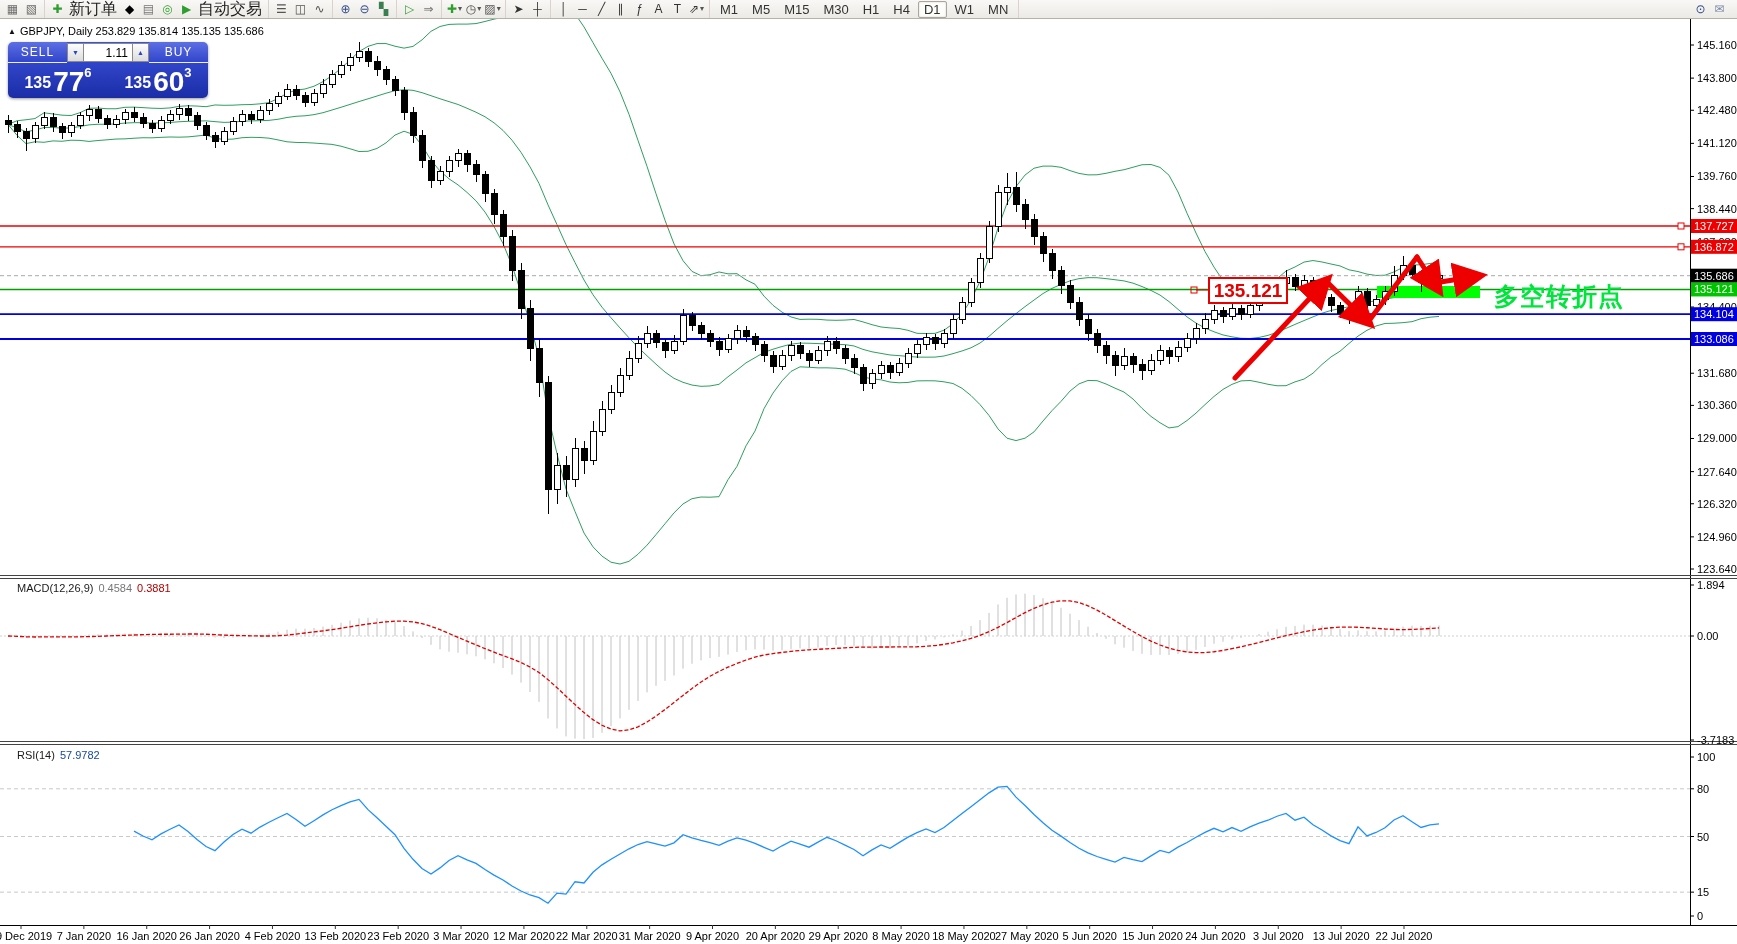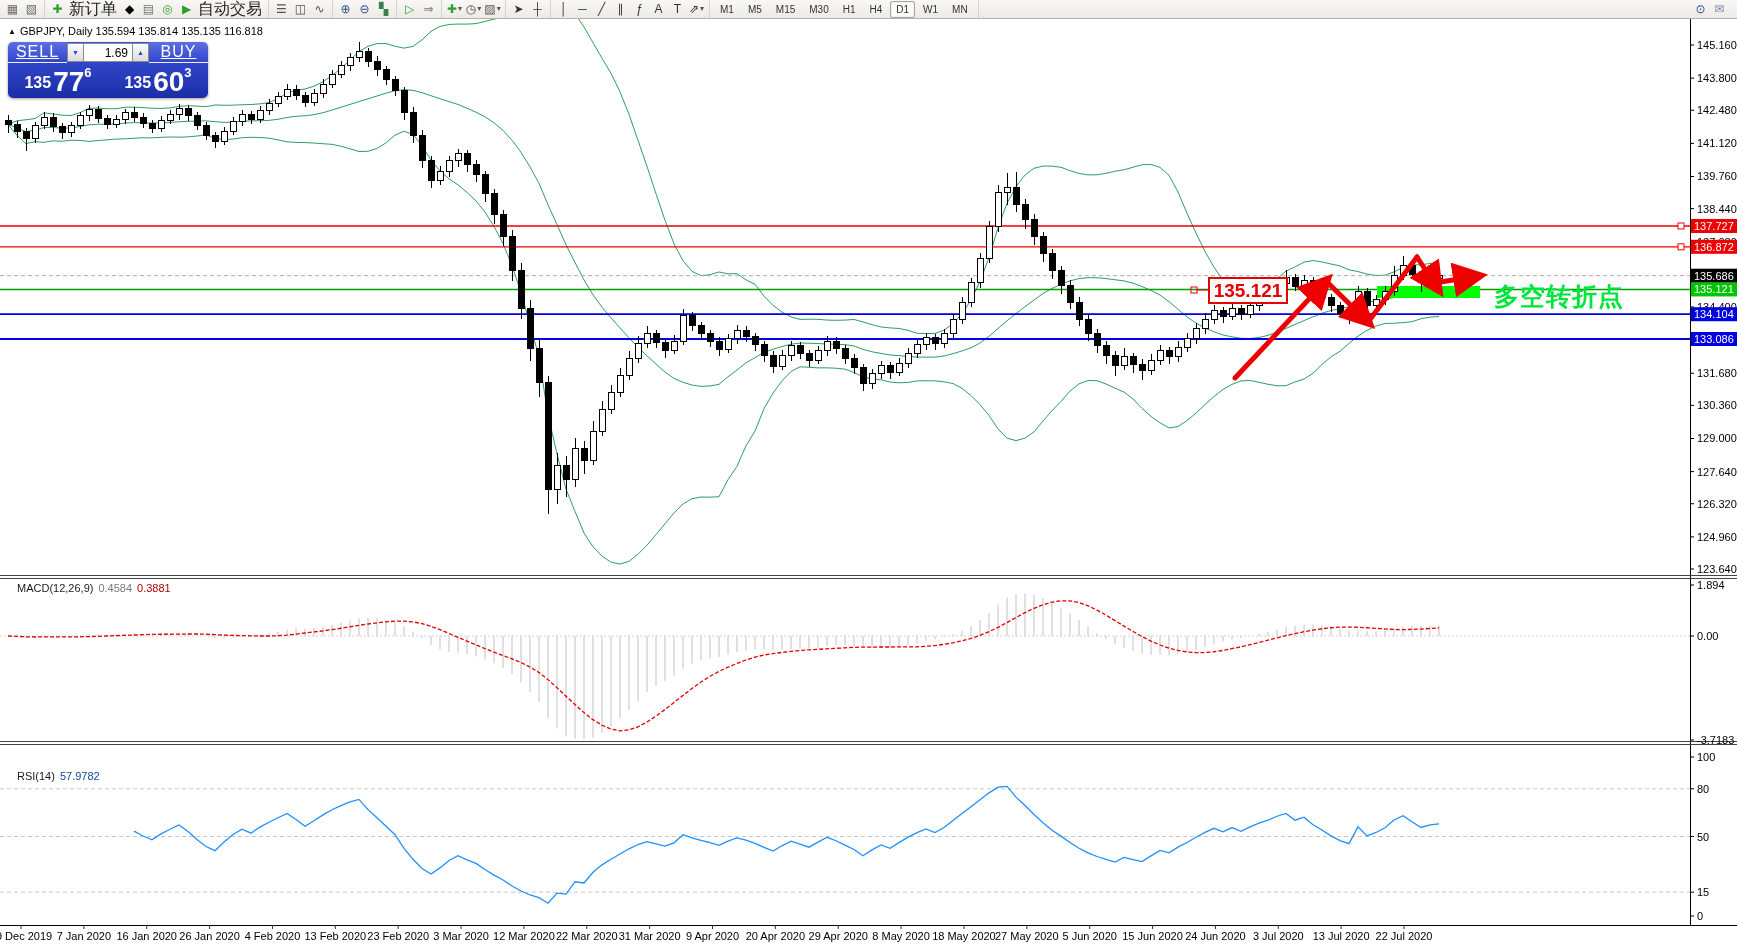--- a/index.html
+++ b/index.html
@@ -14,7 +14,7 @@
           margin:0 1px;border-radius:2px;font-size:12px;line-height:16px;cursor:default;}
   .tb-btn .dd{font-size:8px;color:#555;margin-left:1px;}
   .tb-label{font-size:16px;color:#1c1c1c;margin:0 3px 0 2px;white-space:nowrap;}
-  .tf-btn{padding:0 5px;height:15px;line-height:15px;font-size:10px;color:#333;margin:16px 1px;
+  .tf-btn{padding:0 5px;height:15px;line-height:15px;font-size:13px;color:#333;margin:16px 1px;
           border:1px solid transparent;border-radius:2px;}
   .tf-btn.active{background:#fdfdfa;border:1px solid #aaa69e;box-shadow:inset 0 0 2px #d5d2cb;}
   .tb-right{margin-left:auto;display:flex;align-items:center;padding-right:8px;border-right:none;}

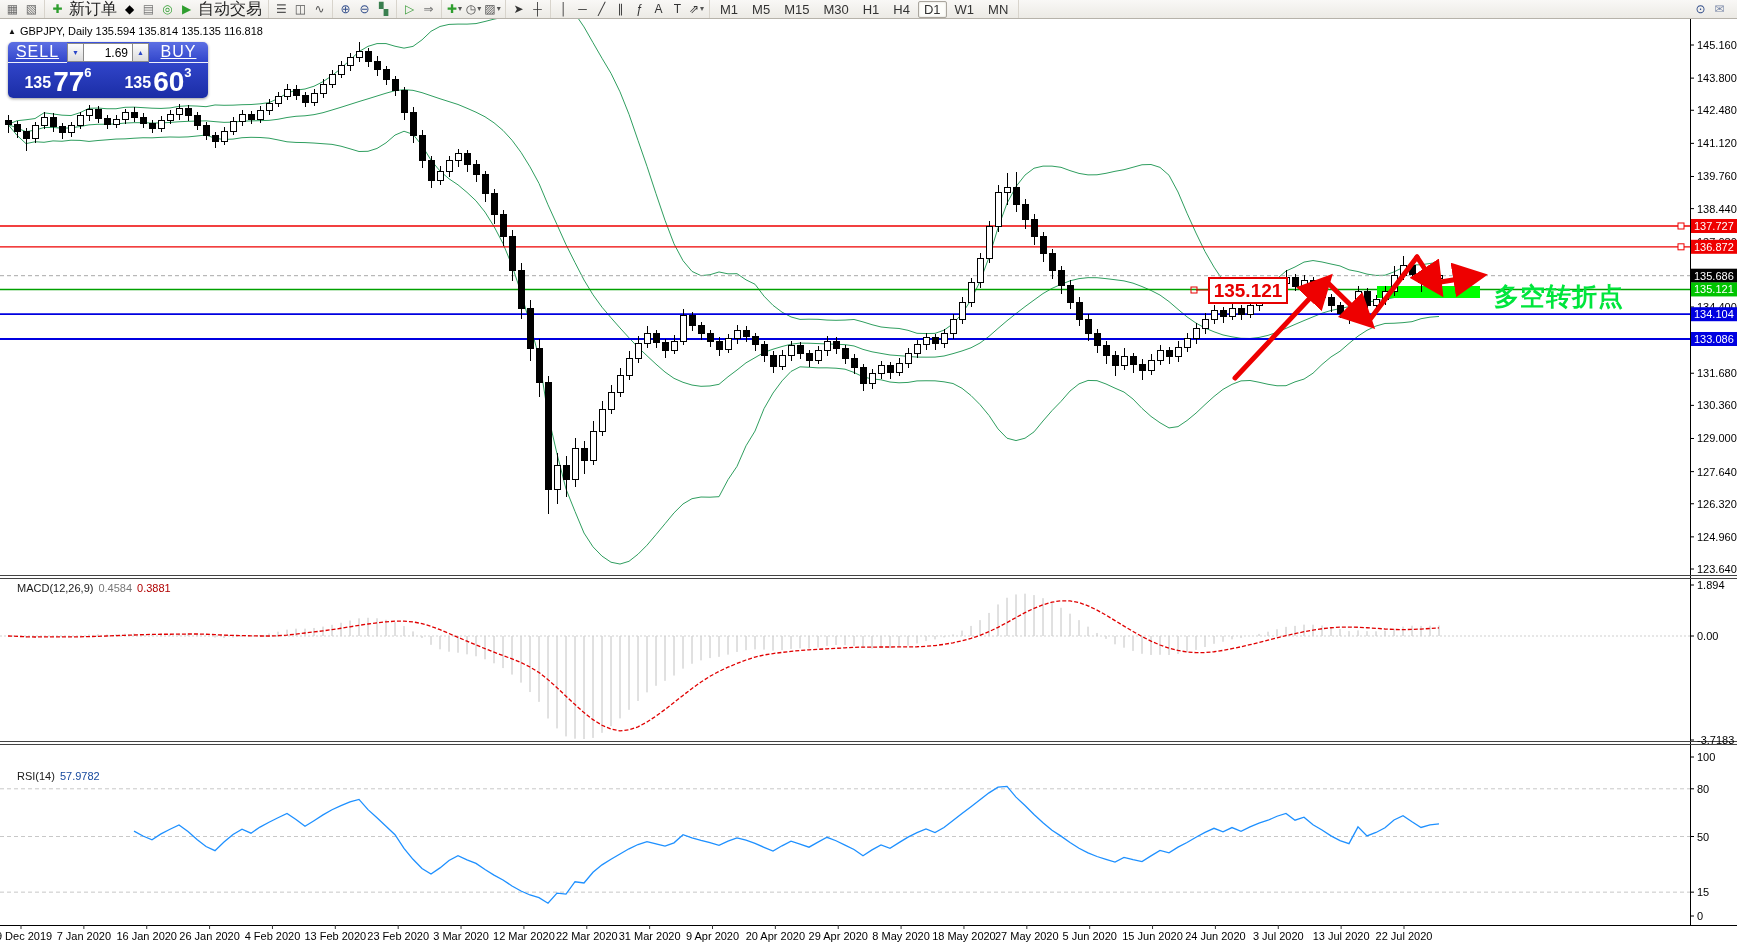--- a/index.html
+++ b/index.html
@@ -768,7 +768,7 @@
   </svg>
 
 <div class="ohlc">
-  <span class="tri">▲</span><span>GBPJPY, Daily  135.594 135.814 135.135 116.818</span>
+  <span class="tri">▲</span><span>GBPJPY, Daily  253.829 135.814 135.135 135.686</span>
 </div>
 
 <div class="trade-panel">

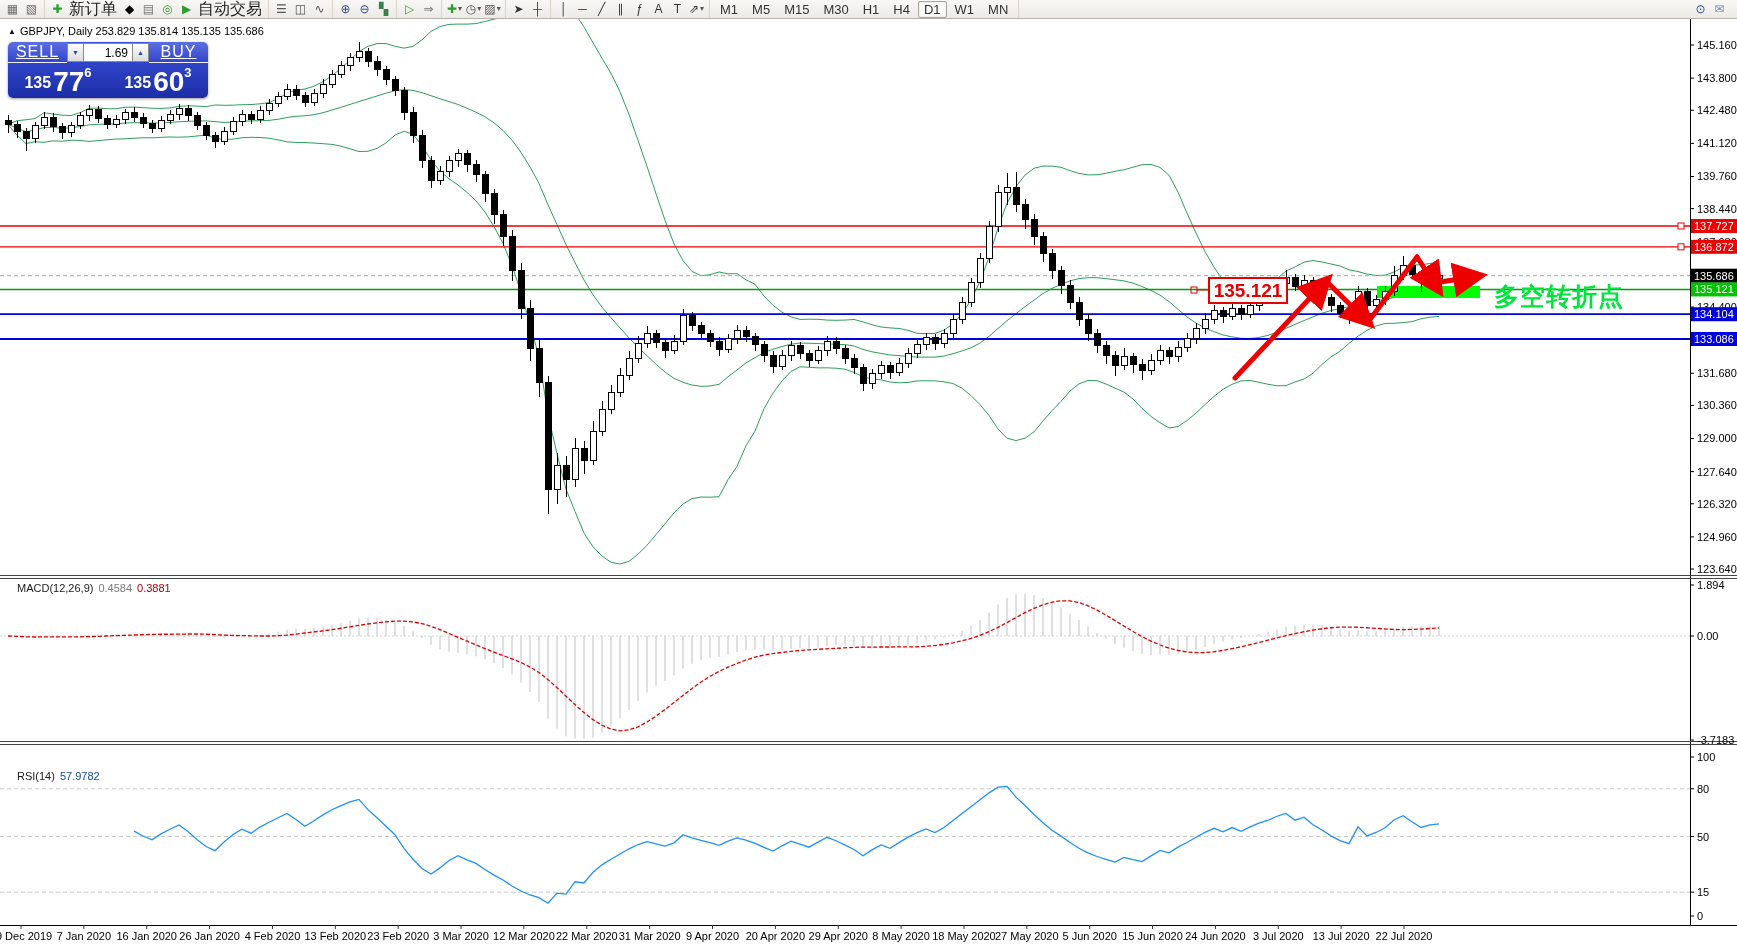--- a/index.html
+++ b/index.html
@@ -28,9 +28,9 @@
                border-radius:5px;overflow:hidden;background:linear-gradient(#3d53de,#1b2da6);
                box-shadow:0 1px 3px rgba(0,0,0,.4);}
   .tp-row1{display:flex;height:21px;align-items:stretch;}
-  .tp-sell,.tp-buy{flex:1;display:flex;align-items:center;justify-content:center;font-size:16px;
+  .tp-sell,.tp-buy{flex:1;display:flex;align-items:center;justify-content:center;font-size:12px;
                    letter-spacing:1px;background:linear-gradient(rgba(255,255,255,.16),rgba(255,255,255,0));
-                   border-bottom:1px solid rgba(255,255,255,.9);text-decoration:underline;}
+                   border-bottom:1px solid rgba(255,255,255,.9);}
   .tp-vol{display:flex;align-items:center;}
   .tp-spin{width:15px;height:17px;background:linear-gradient(#fdfdfd,#dcdcdc);border:1px solid #8a8a8a;
            color:#2a46c8;font-size:7px;display:flex;align-items:center;justify-content:center;}

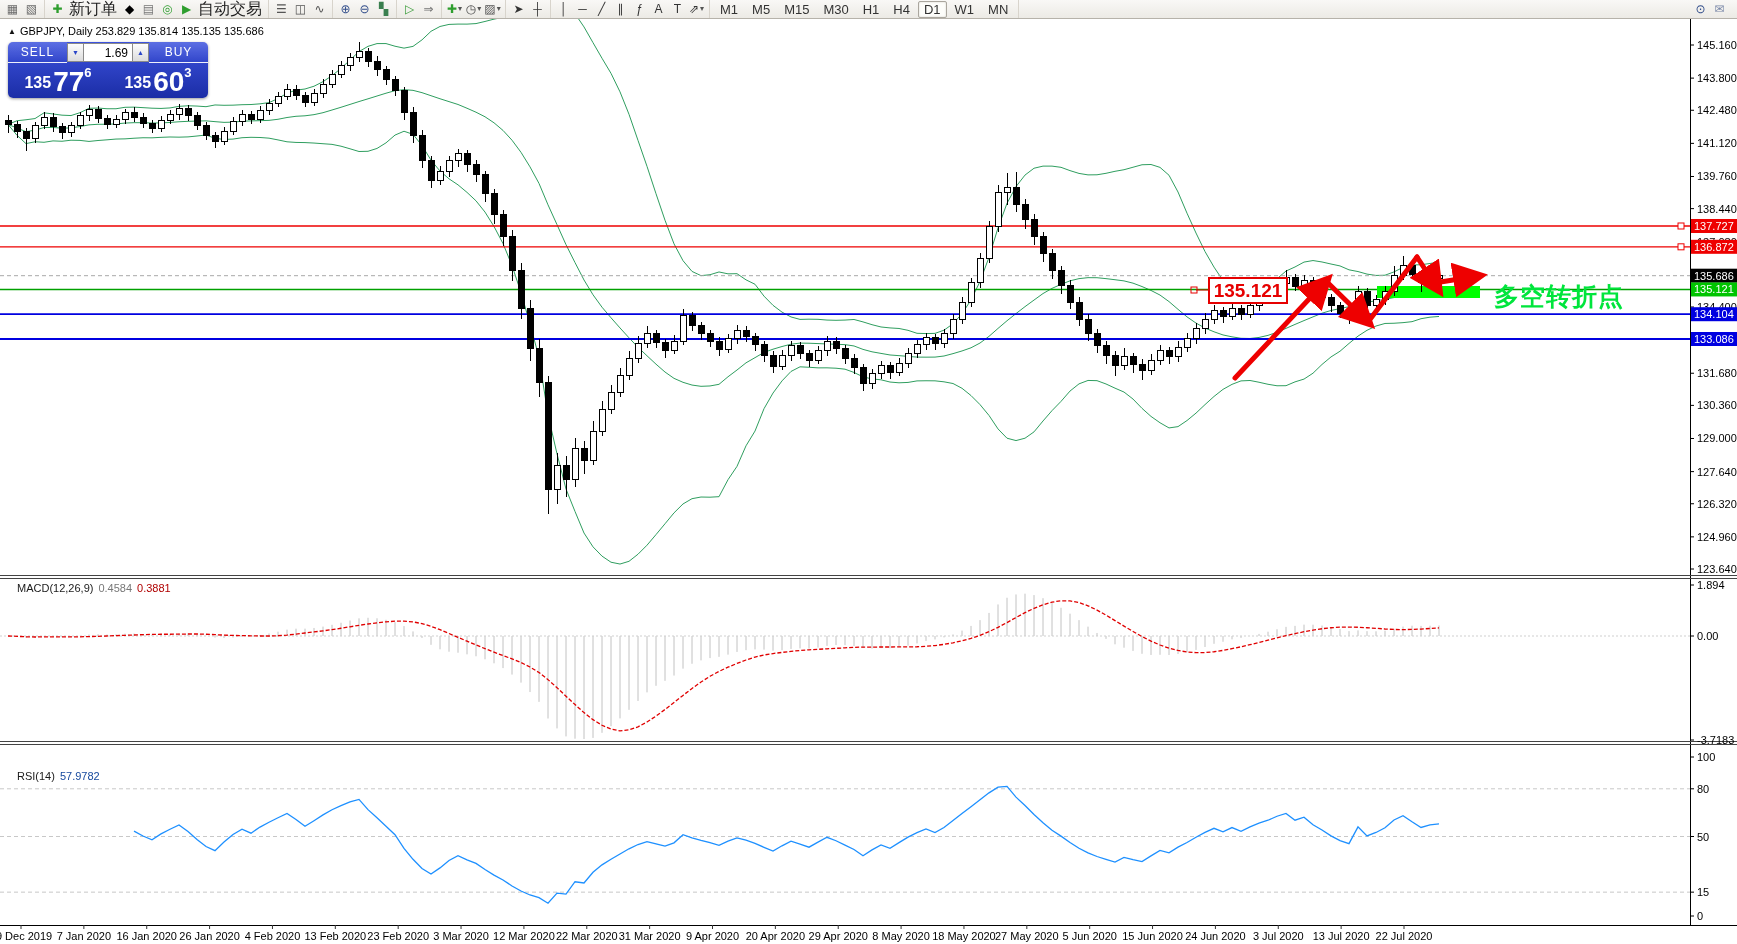--- a/index.html
+++ b/index.html
@@ -776,7 +776,7 @@
     <div class="tp-sell">SELL</div>
     <div class="tp-vol">
       <div class="tp-spin">▼</div>
-      <div class="tp-vol-field">1.69</div>
+      <div class="tp-vol-field">1.11</div>
       <div class="tp-spin">▲</div>
     </div>
     <div class="tp-buy">BUY</div>

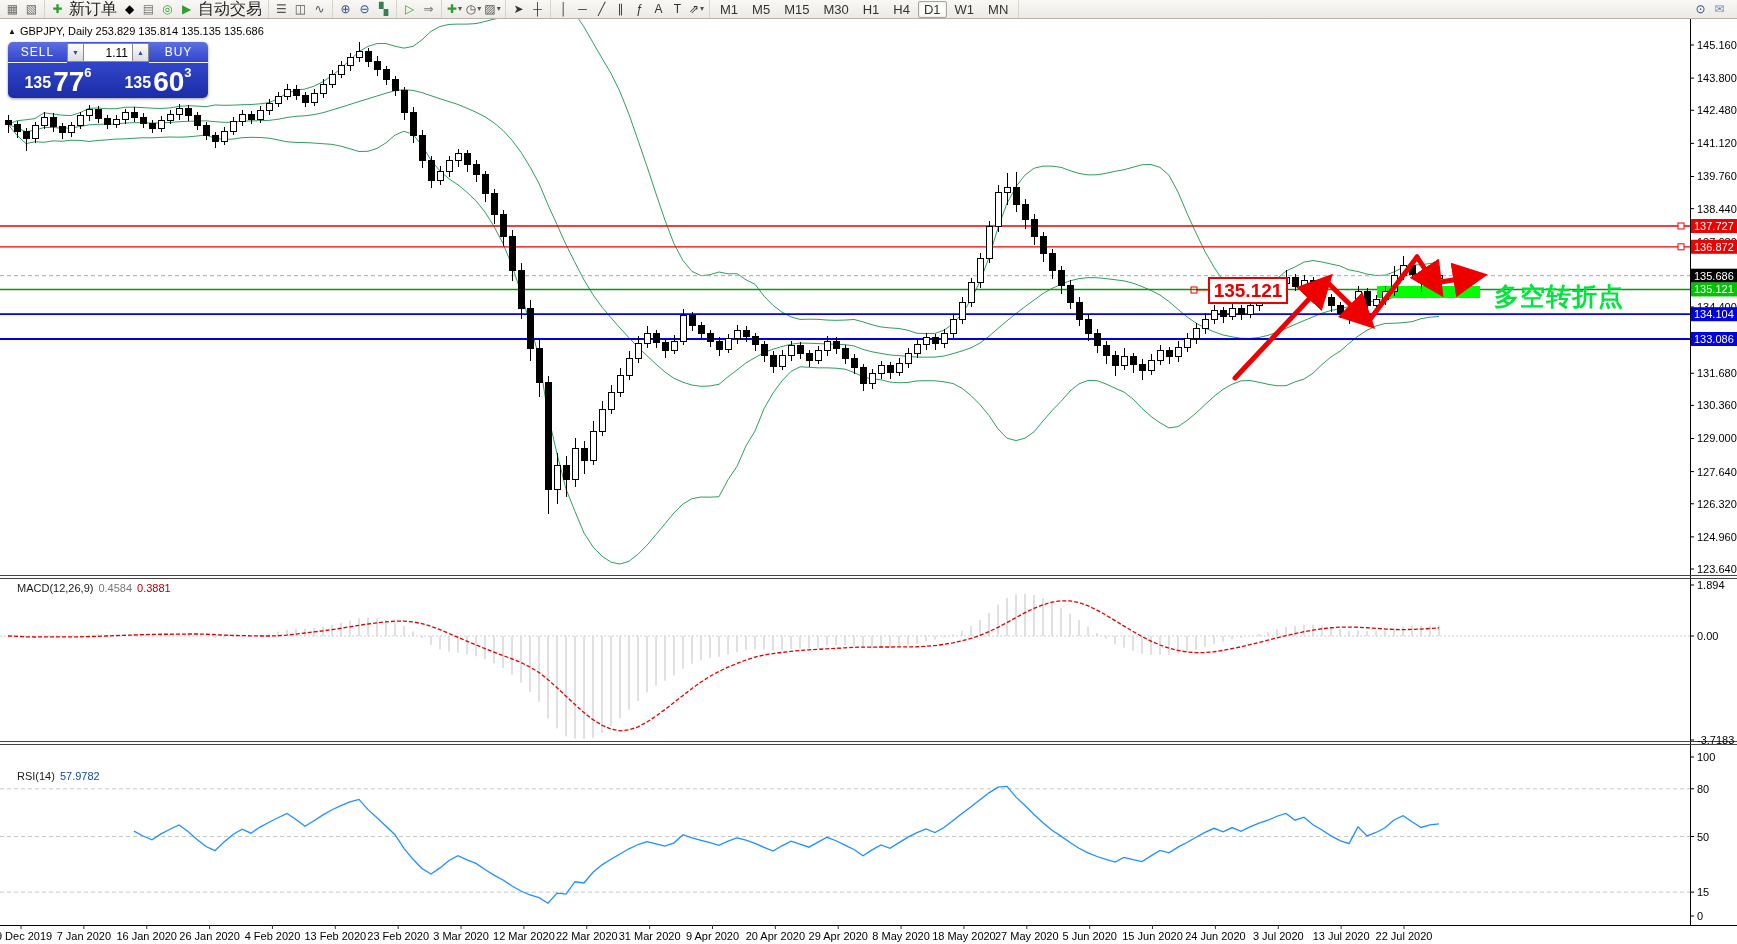--- a/index.html
+++ b/index.html
@@ -799,7 +799,7 @@
   <span>MACD(12,26,9)</span><span class="v1">0.4584</span><span class="v2">0.3881</span>
 </div>
 
-<div class="ind-label" style="top:770px">
+<div class="ind-label" style="top:749px">
   <span>RSI(14)</span><span class="vb">57.9782</span>
 </div>
 

